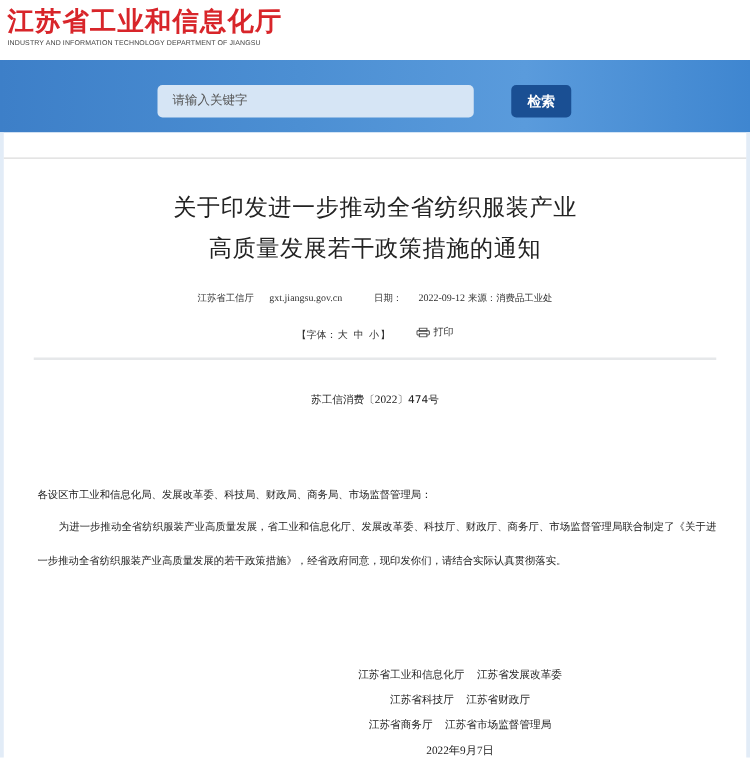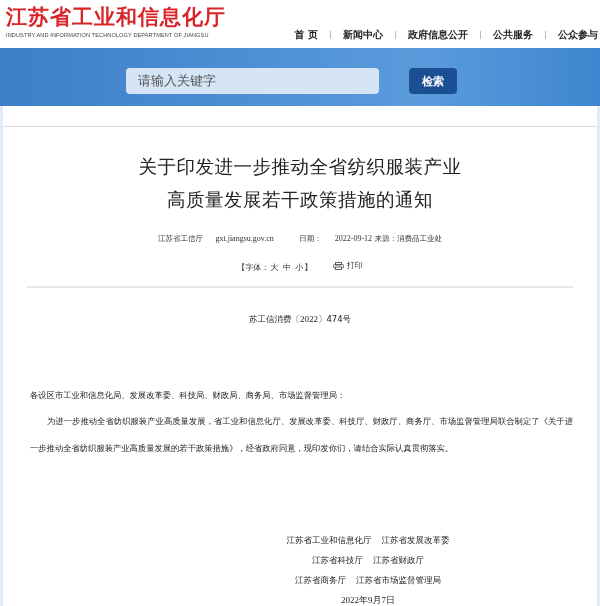--- a/index.html
+++ b/index.html
@@ -130,17 +130,6 @@
 <div class="header">
   <div class="logo-cn">江苏省工业和信息化厅</div>
   <div class="logo-en">INDUSTRY AND INFORMATION TECHNOLOGY DEPARTMENT OF JIANGSU</div>
-  <div class="nav">
-    <span class="nav-item">首 页</span>
-    <span class="nav-sep"></span>
-    <span class="nav-item">新闻中心</span>
-    <span class="nav-sep"></span>
-    <span class="nav-item">政府信息公开</span>
-    <span class="nav-sep"></span>
-    <span class="nav-item">公共服务</span>
-    <span class="nav-sep"></span>
-    <span class="nav-item">公众参与</span>
-  </div>
 </div>
 
 <div class="banner">

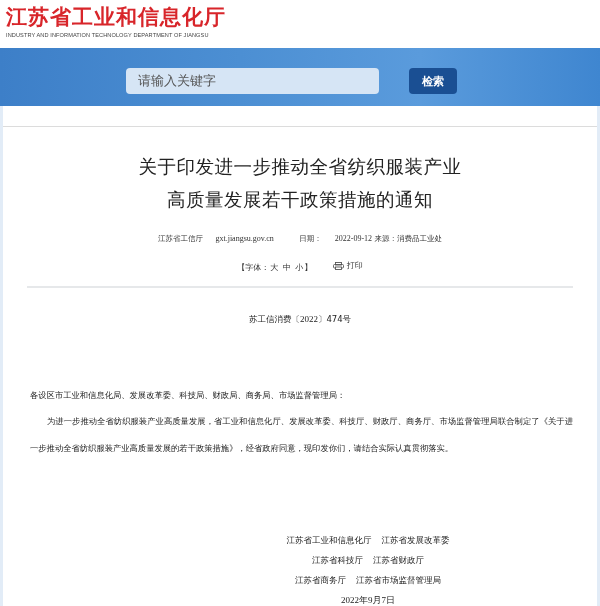--- a/index.html
+++ b/index.html
@@ -49,7 +49,7 @@
       position: absolute; left: 126px; top: 20px; width: 253px; height: 26px;
       border-radius: 4px; border: none;
       background: #d6e5f5;
-      font-size: 13px; color: #555;
+      font-size: 10px; color: #555;
       padding: 0 12px; line-height: 26px;
     }
     .search-btn {

